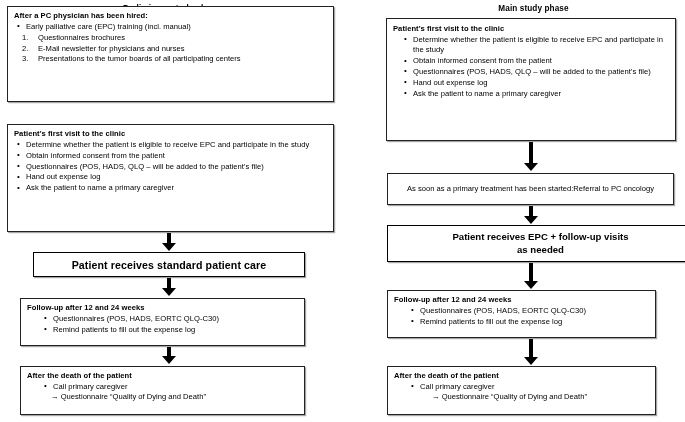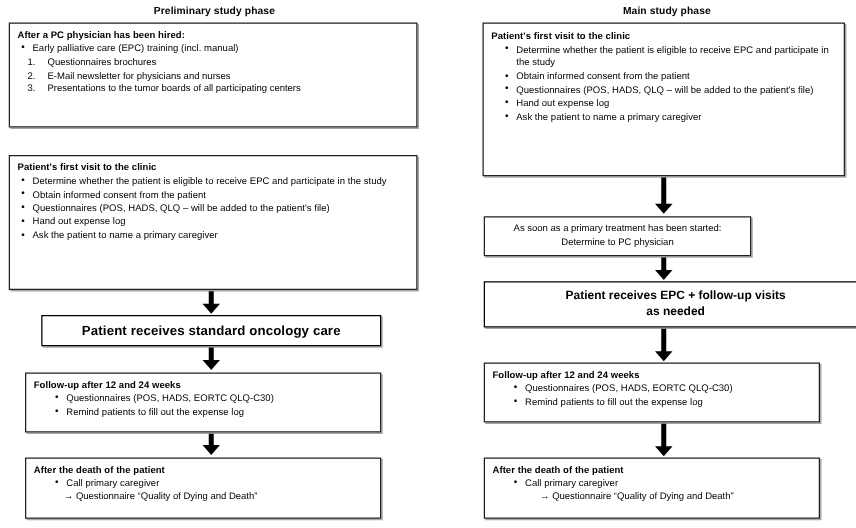--- a/index.html
+++ b/index.html
@@ -139,7 +139,7 @@
 
   <div class="phase-title">Preliminary study phase</div>
 
-  <div class="box" style="left:7px; top:18px; width:327px; height:84px; padding:4px 6px 4px 6px;">
+  <div class="box" style="left:7px; top:6px; width:327px; height:96px; padding:4px 6px 4px 6px;">
     <div class="box-head">After a PC physician has been hired:</div>
     <ul class="ul">
       <li>Early palliative care (EPC) training (incl. manual)</li>

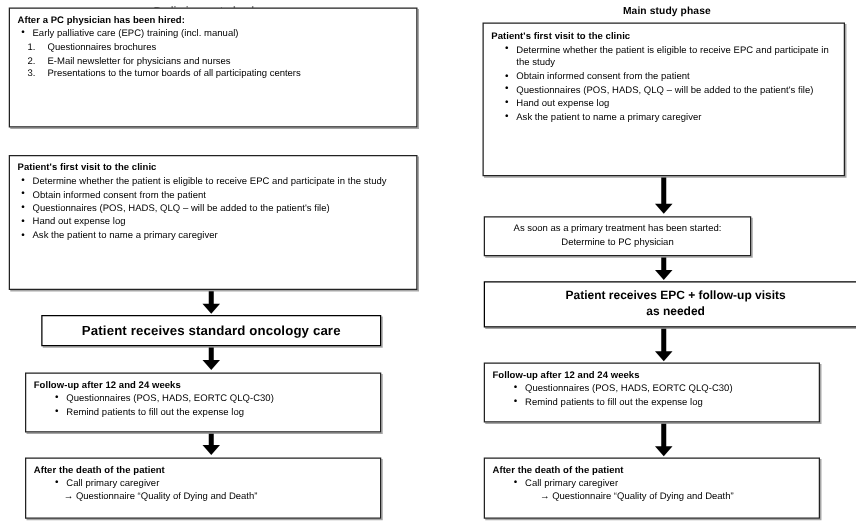--- a/index.html
+++ b/index.html
@@ -219,7 +219,7 @@
     <div class="head" style="top:21px;"></div>
   </div>
 
-  <div class="box" style="left:5px; top:173px; width:214px; height:32px; display:flex; flex-direction:column; align-items:center; justify-content:center;">
+  <div class="box" style="left:5px; top:173px; width:287px; height:32px; display:flex; flex-direction:row; align-items:center; justify-content:center;">
     <div class="centered">As soon as a primary treatment has been started:</div>
     <div class="centered">Determine to PC physician</div>
   </div>

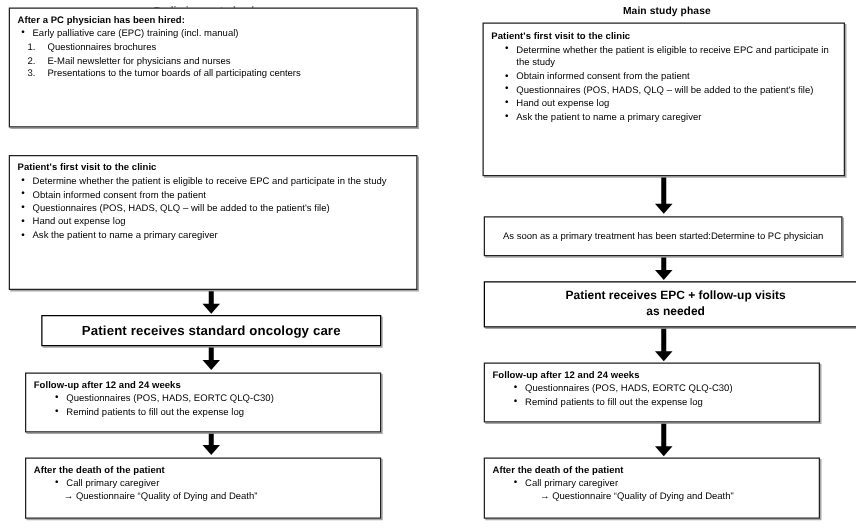--- a/index.html
+++ b/index.html
@@ -221,7 +221,7 @@
 
   <div class="box" style="left:5px; top:173px; width:287px; height:32px; display:flex; flex-direction:row; align-items:center; justify-content:center;">
     <div class="centered">As soon as a primary treatment has been started:</div>
-    <div class="centered">Determine to PC physician</div>
+    <div class="centered">Referral to PC oncology</div>
   </div>
 
   <div class="arrow" style="left:142px; top:206px; height:18px;">

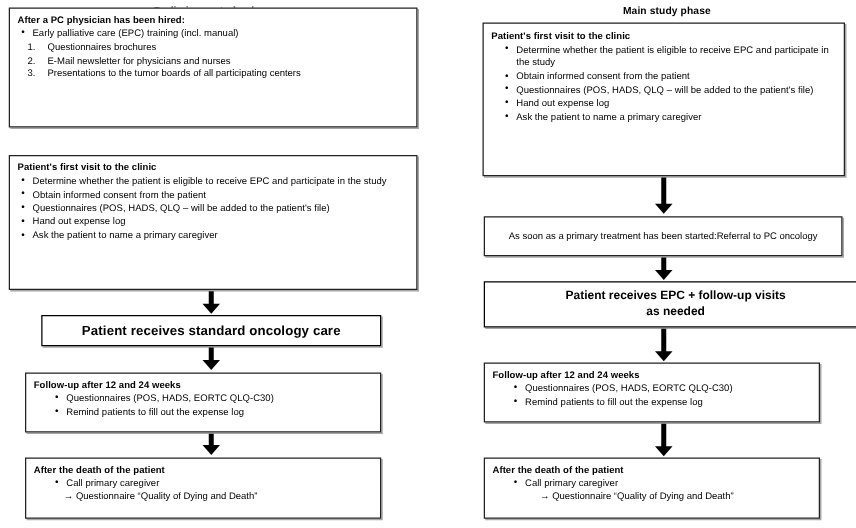--- a/index.html
+++ b/index.html
@@ -168,7 +168,7 @@
   </div>
 
   <div class="box thick" style="left:33px; top:252px; width:272px; height:25px; display:flex; align-items:center; justify-content:center;">
-    <div class="bigbold">Patient receives standard oncology care</div>
+    <div class="bigbold">Patient receives standard patient care</div>
   </div>
 
   <div class="arrow" style="left:162px; top:278px; height:18px;">

